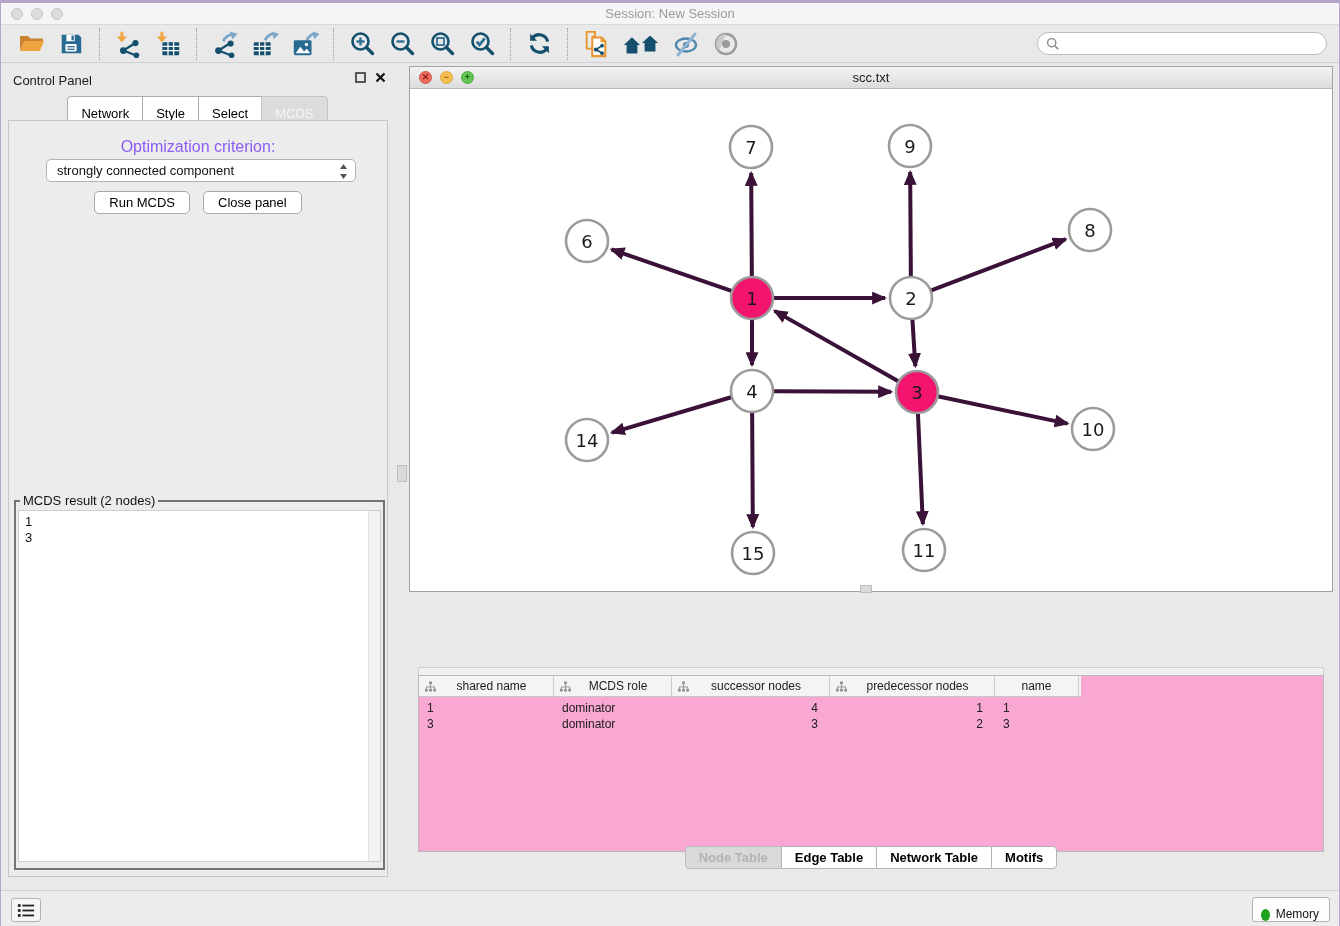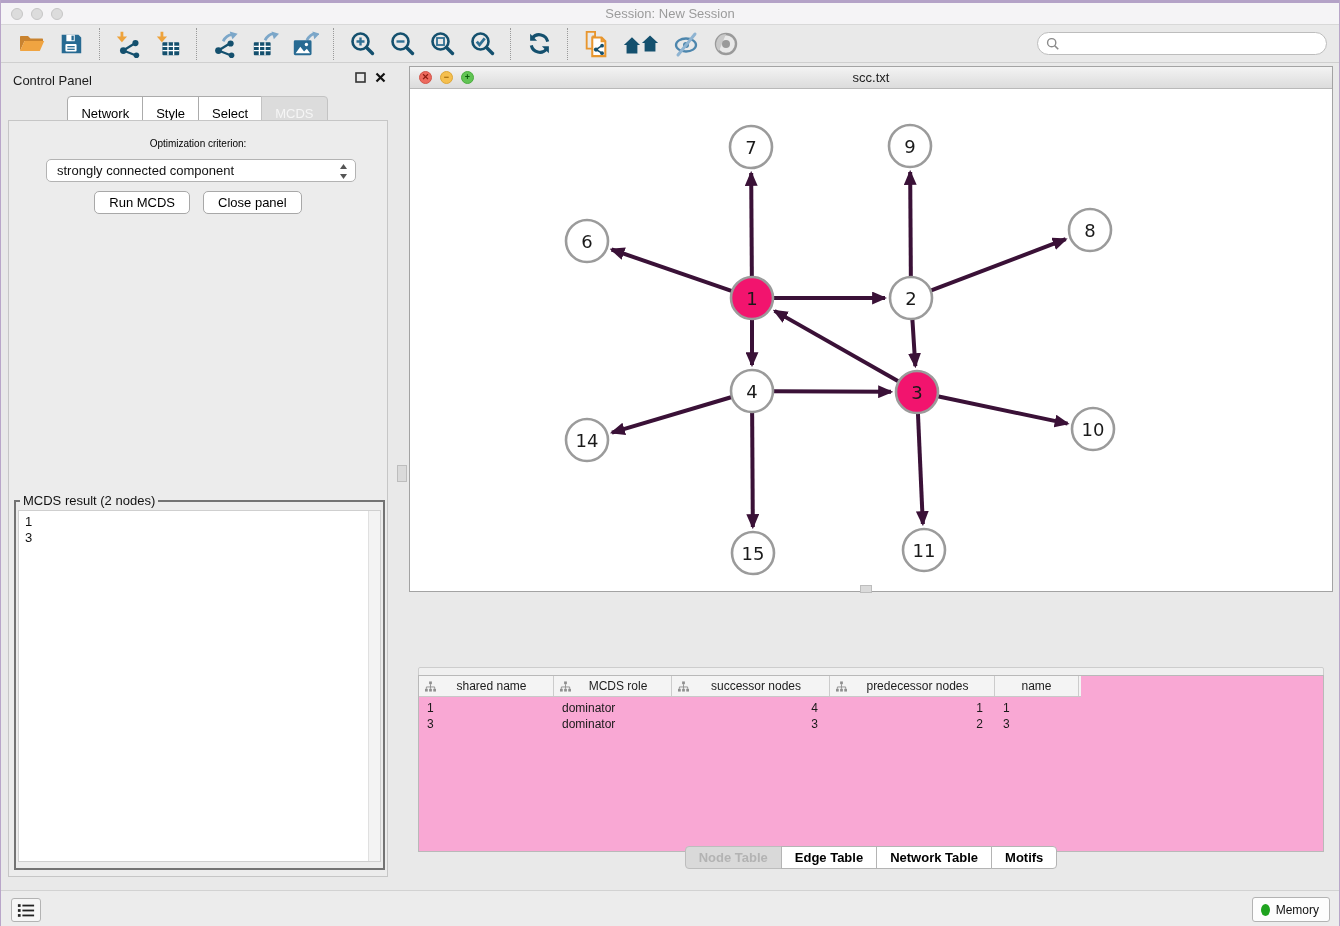--- a/index.html
+++ b/index.html
@@ -38,7 +38,7 @@
   .cp-tab.active { background:#dcdcdc; color:#f5f5f5; border-color:#c3c3c3; }
   .cp-body { position:absolute; left:7px; top:54px; width:380px; height:757px; background:#ececec;
              border:1px solid #c6c6c6; }
-  .opt-label { position:absolute; left:0; top:17px; width:100%; text-align:center; font-size:10px; color:#000000; }
+  .opt-label { position:absolute; left:0; top:17px; width:100%; text-align:center; font-size:16px; color:#8b5cf6; }
   .criterion { position:absolute; left:37px; top:38px; width:310px; height:23px; background:#fff;
                border:1px solid #b3b3b3; border-radius:5px; display:flex; align-items:center;
                font-size:13px; padding-left:10px; color:#111; }

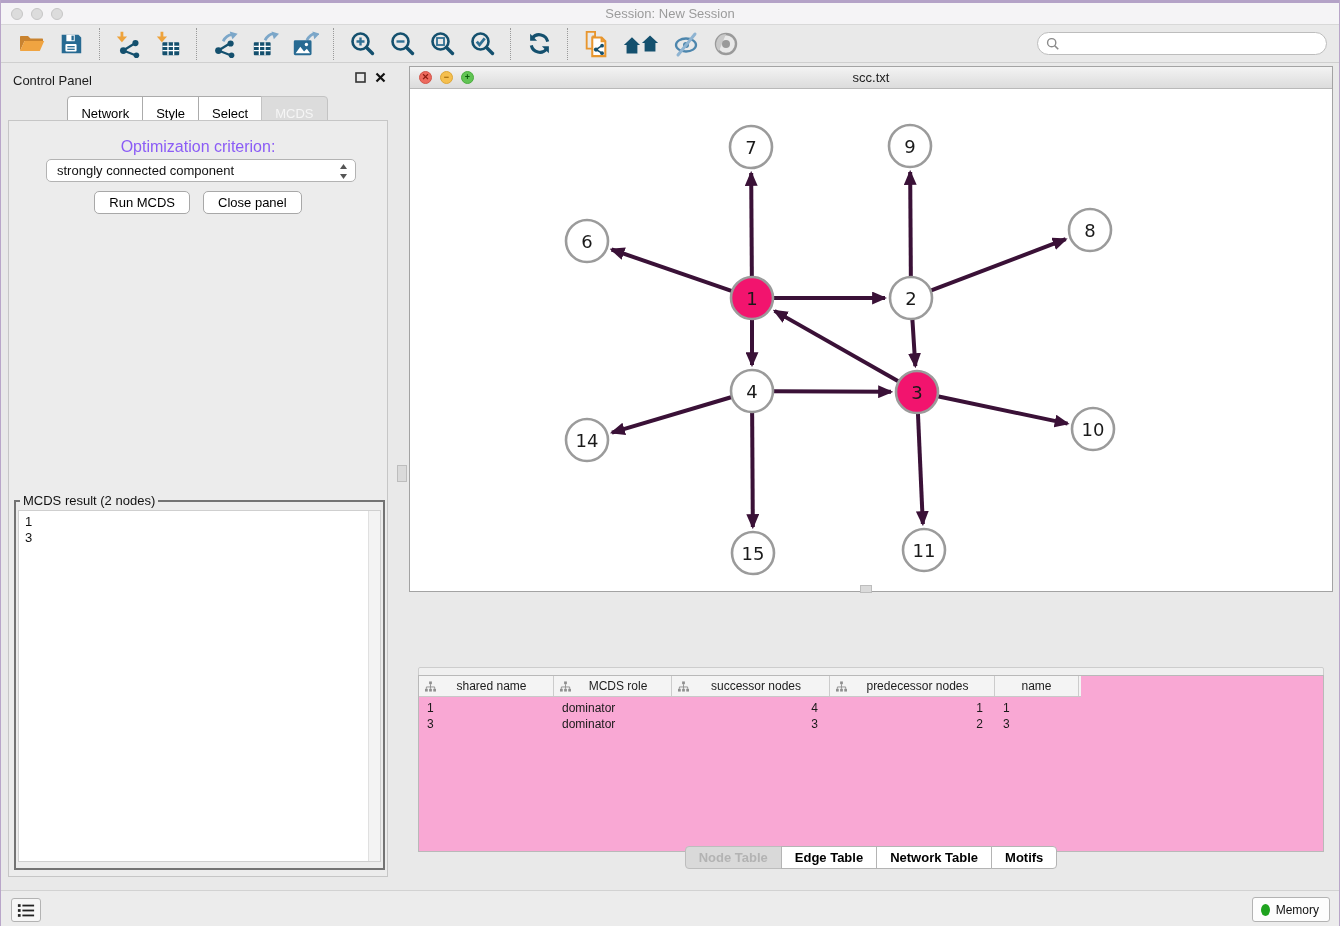--- a/index.html
+++ b/index.html
@@ -100,7 +100,7 @@
   .task-btn { position:absolute; left:10px; top:7px; width:30px; height:24px; background:#f6f6f6;
               border:1px solid #b3b3b3; border-radius:3px; display:flex; align-items:center; justify-content:center; }
   .memory-btn { position:absolute; right:9px; top:6px; height:25px; padding:0 10px 0 8px; background:#fdfdfd;
-                border:1px solid #b3b3b3; border-radius:3px; display:flex; align-items:center; gap:6px; font-size:12px; color:#111; }
+                border:1px solid #b3b3b3; border-radius:3px; display:flex; align-items:flex-end; gap:6px; font-size:12px; color:#111; }
   .mem-dot { width:9px; height:12px; border-radius:50%; background:#1fa31f; }
 </style>
 </head>

